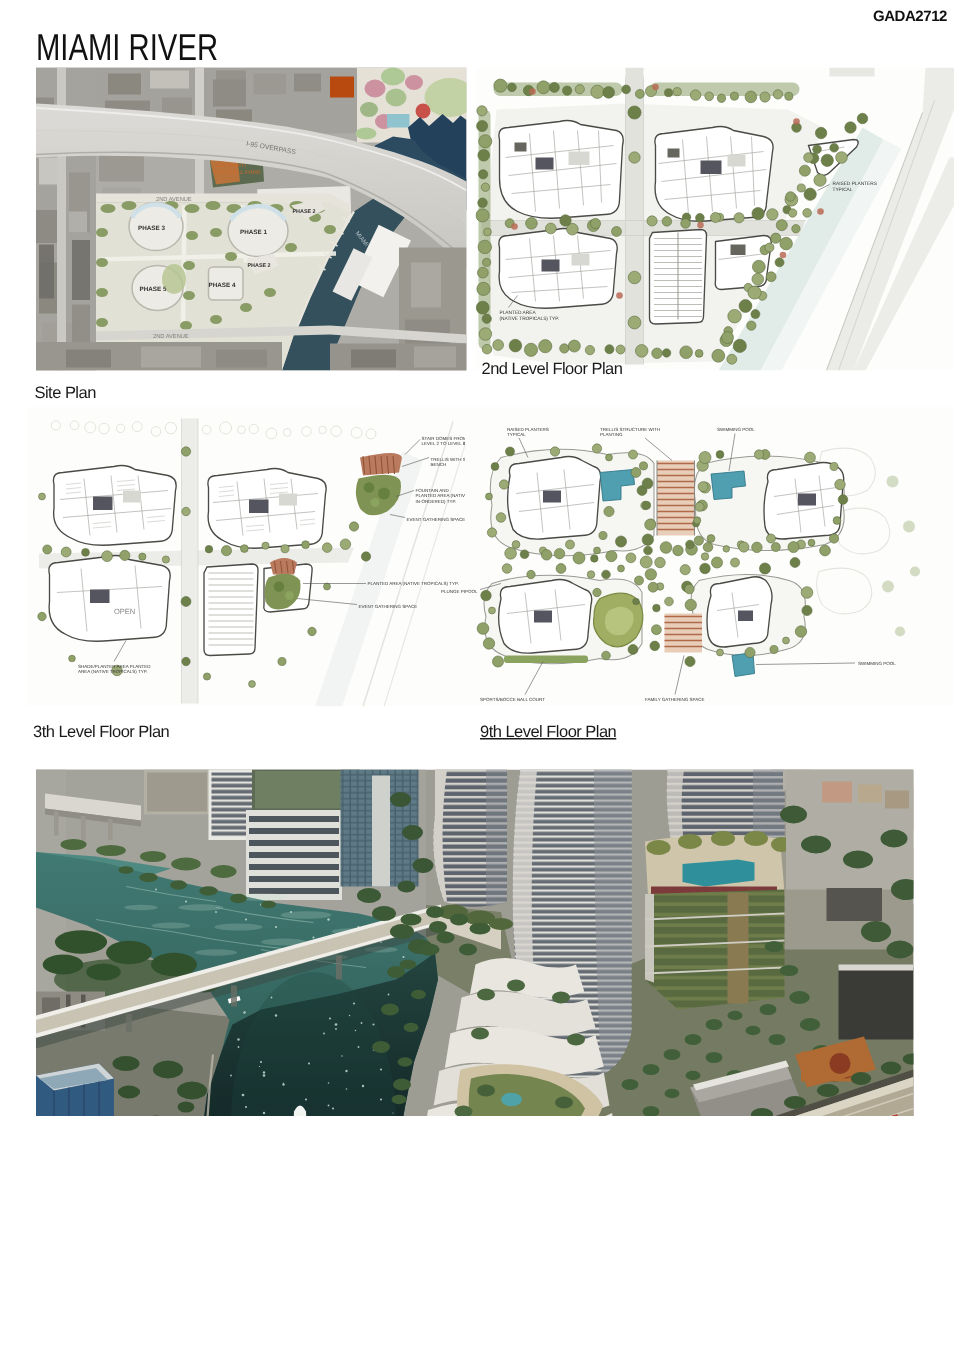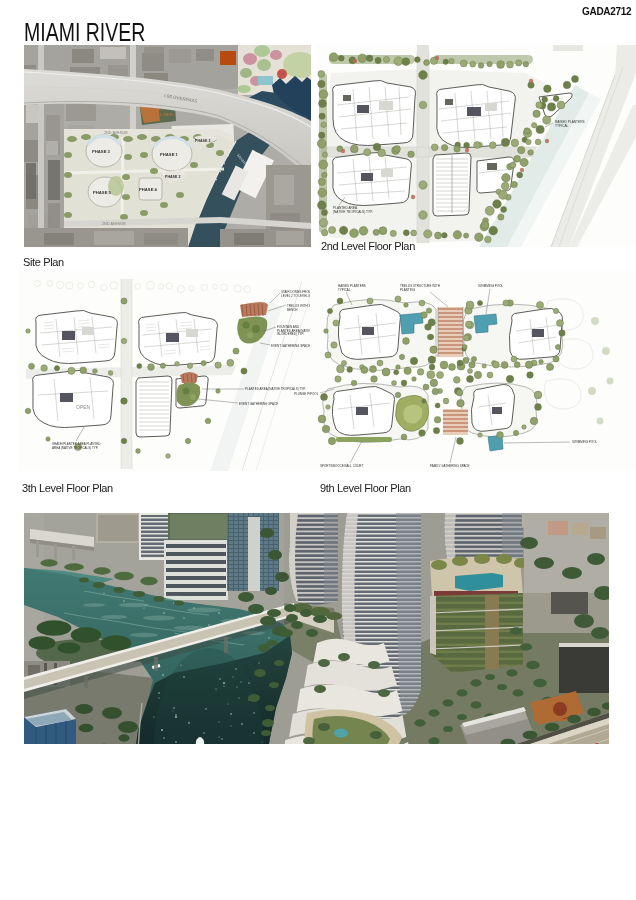--- a/index.html
+++ b/index.html
@@ -892,7 +892,7 @@
 </svg>
 </div>
 
-<div class="lbl" style="left:320px;top:482px;">9th Level Floor Plan</div>
+<div class="lbl" style="left:320px;top:482px;text-decoration:underline;">9th Level Floor Plan</div>
 
 <div class="abs" style="left:24px;top:513px;width:585px;height:357px;">
 <svg width="585" height="357" viewBox="0 0 585 357">

